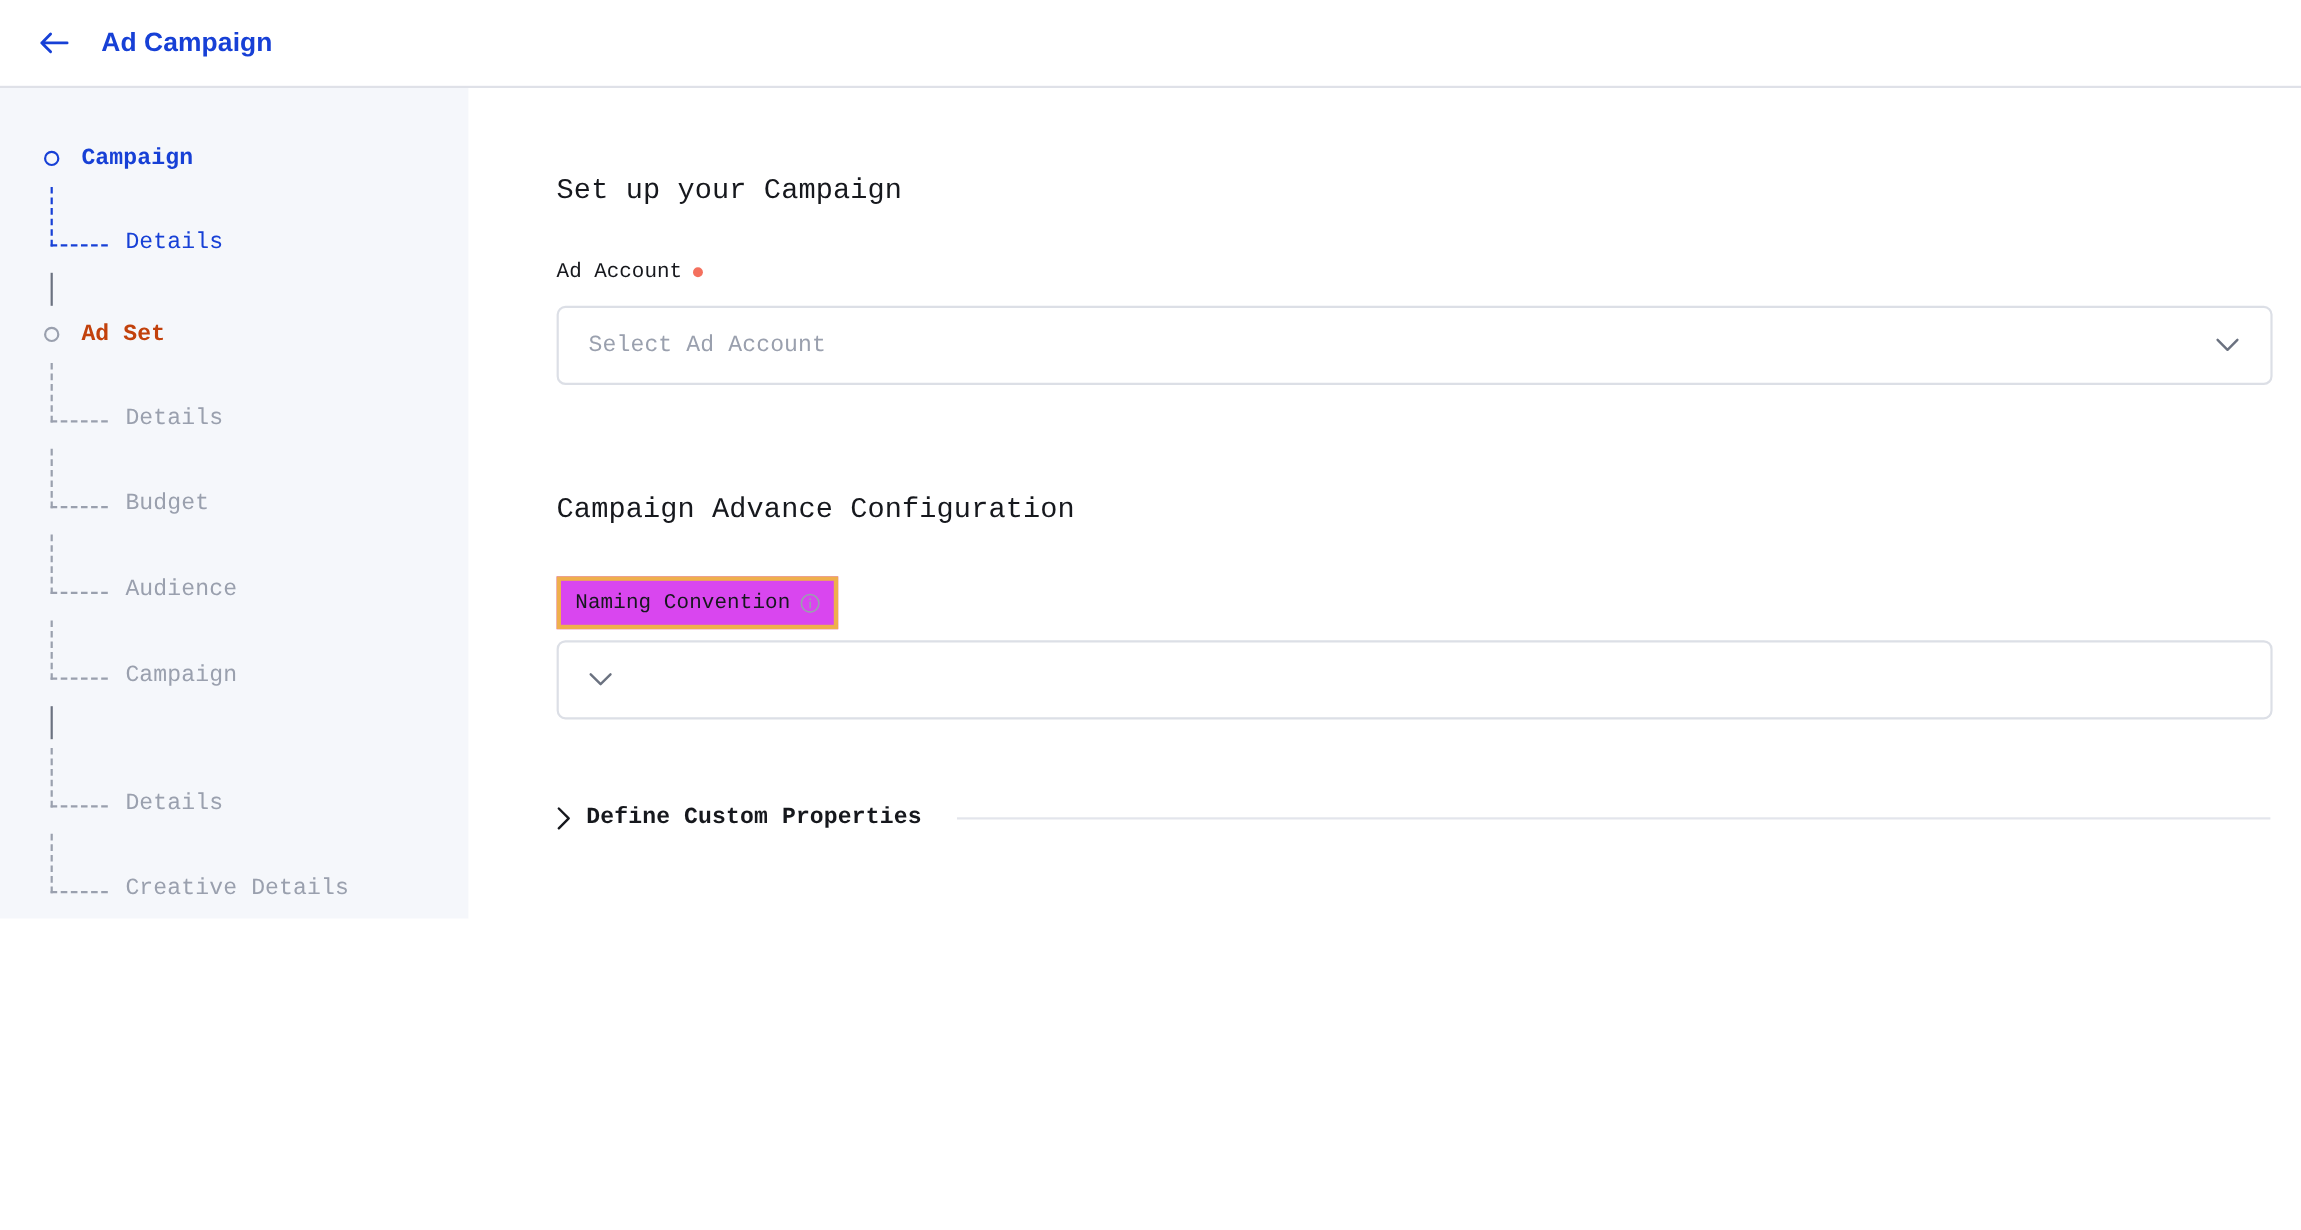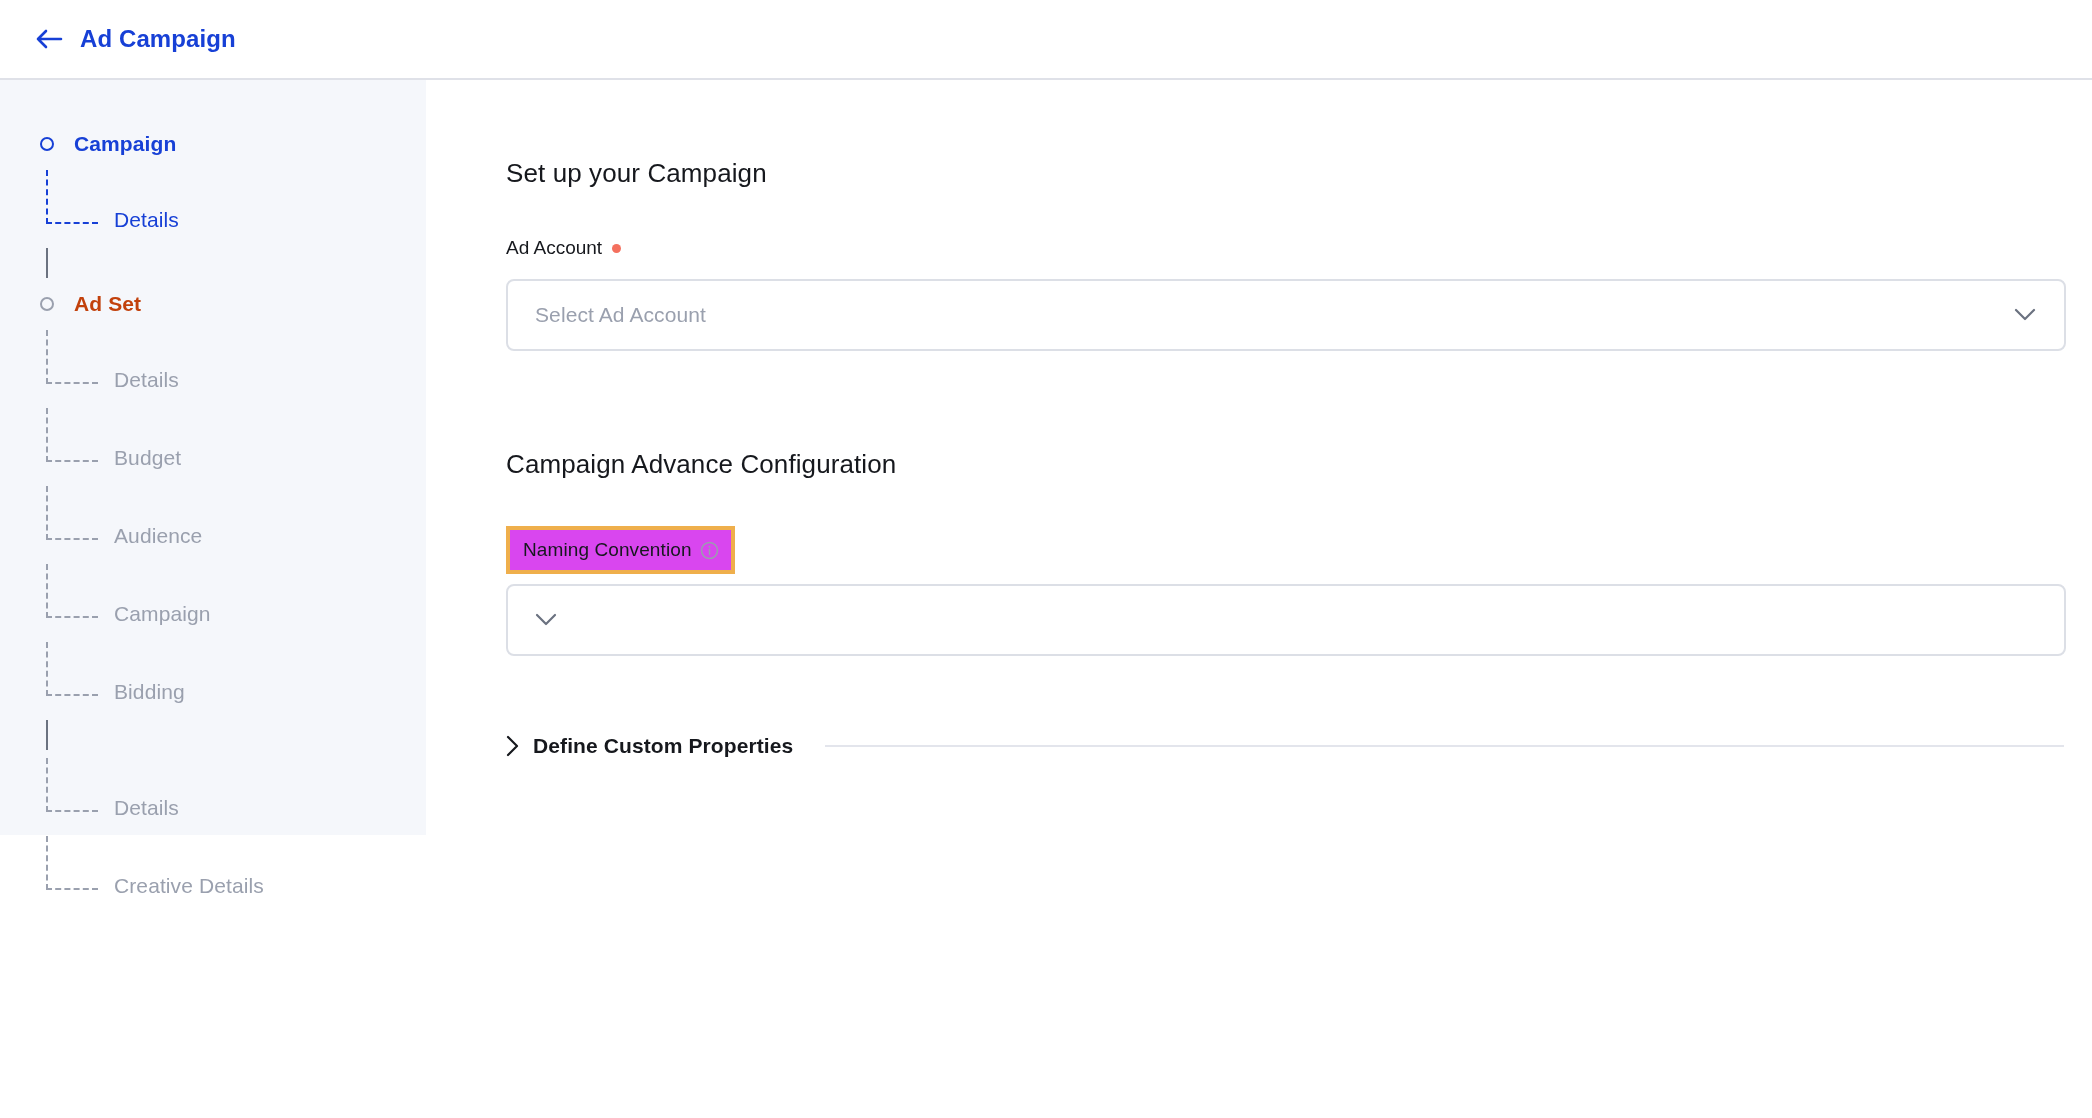--- a/index.html
+++ b/index.html
@@ -21,7 +21,7 @@
     display: flex;
     align-items: center;
     padding-left: 34px;
-    gap: 16px;
+    gap: 28px;
   }
   .back-arrow {
     width: 30px;

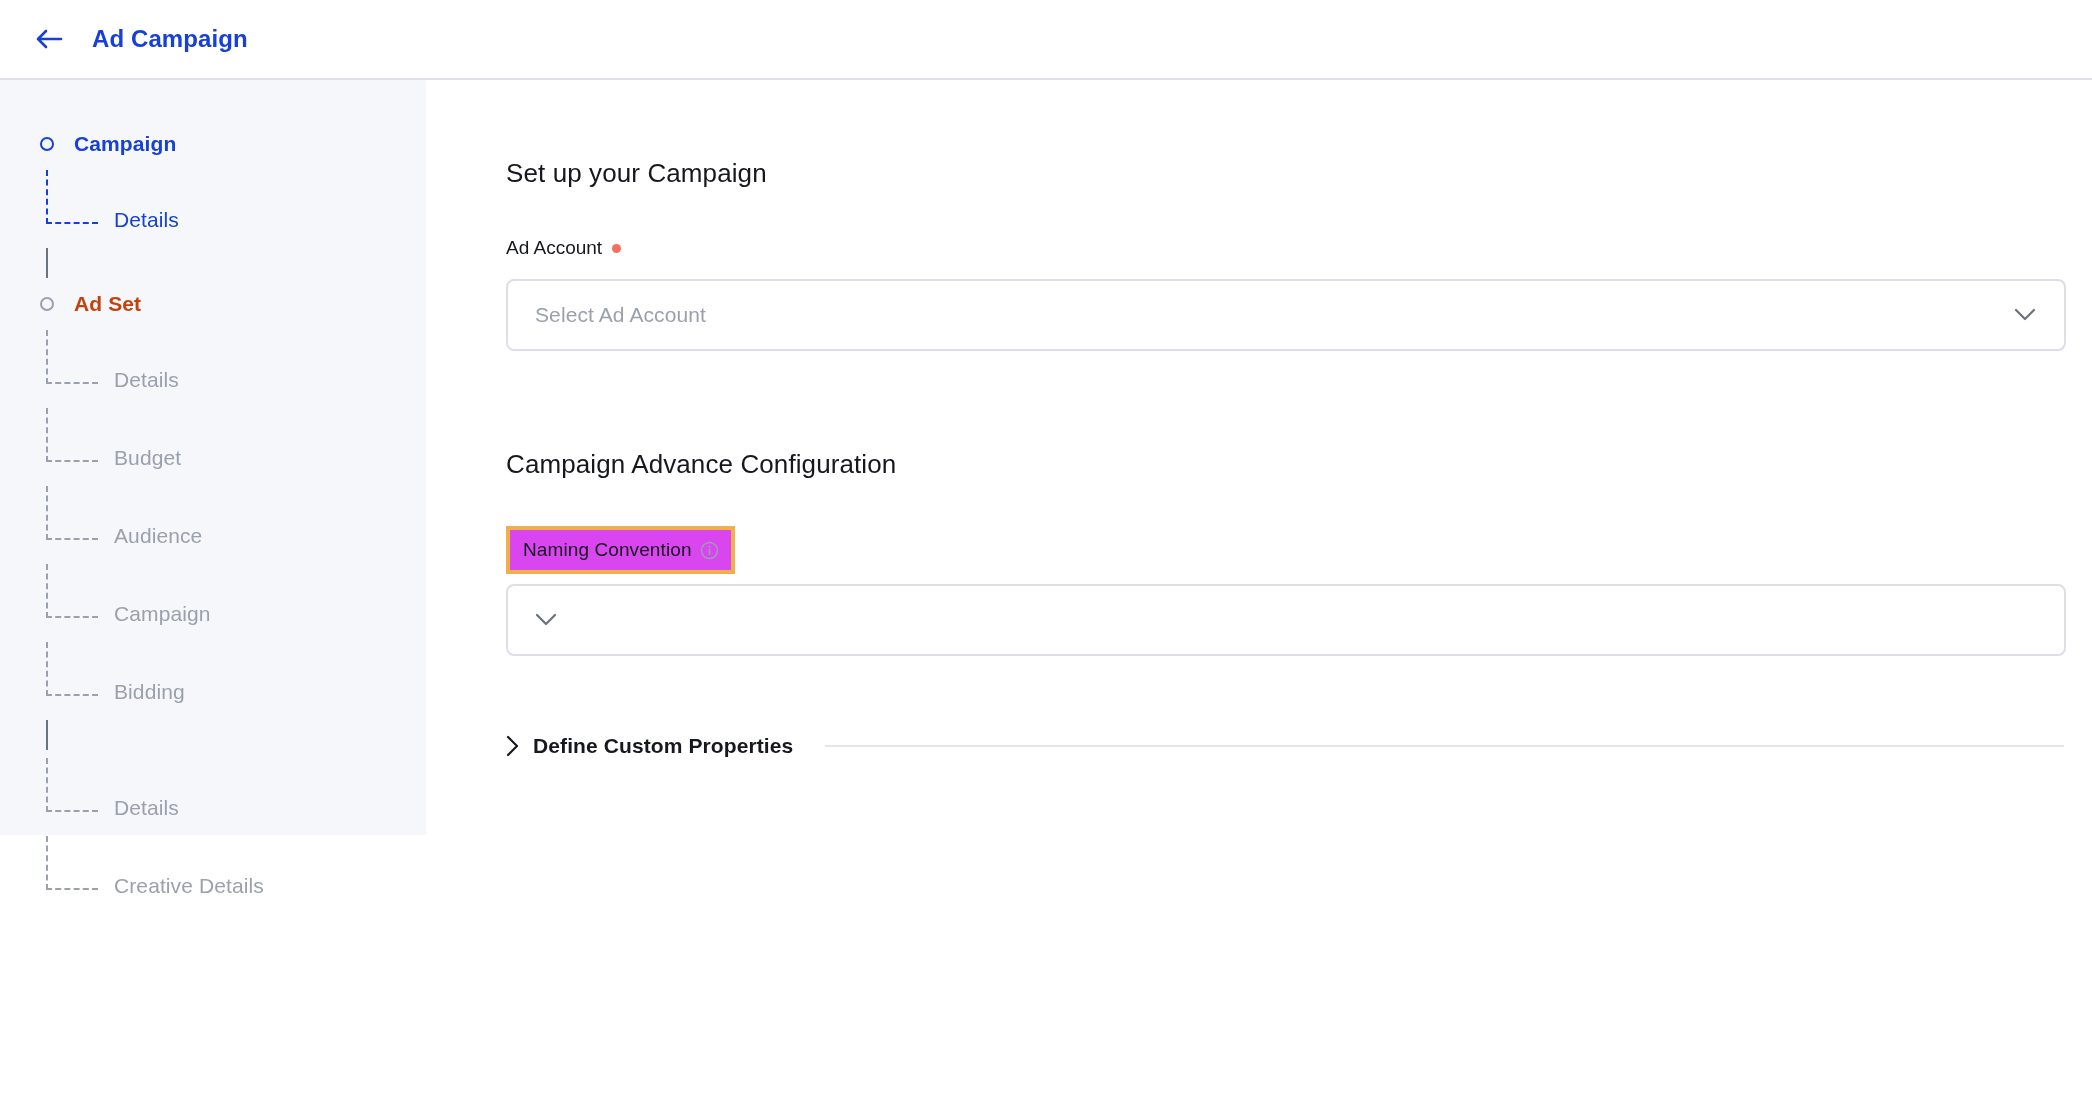--- a/index.html
+++ b/index.html
@@ -46,6 +46,7 @@
     display: flex;
     height: 755px;
     align-items: stretch;
+    font-family: Liberation Mono, monospace;
   }
 
   

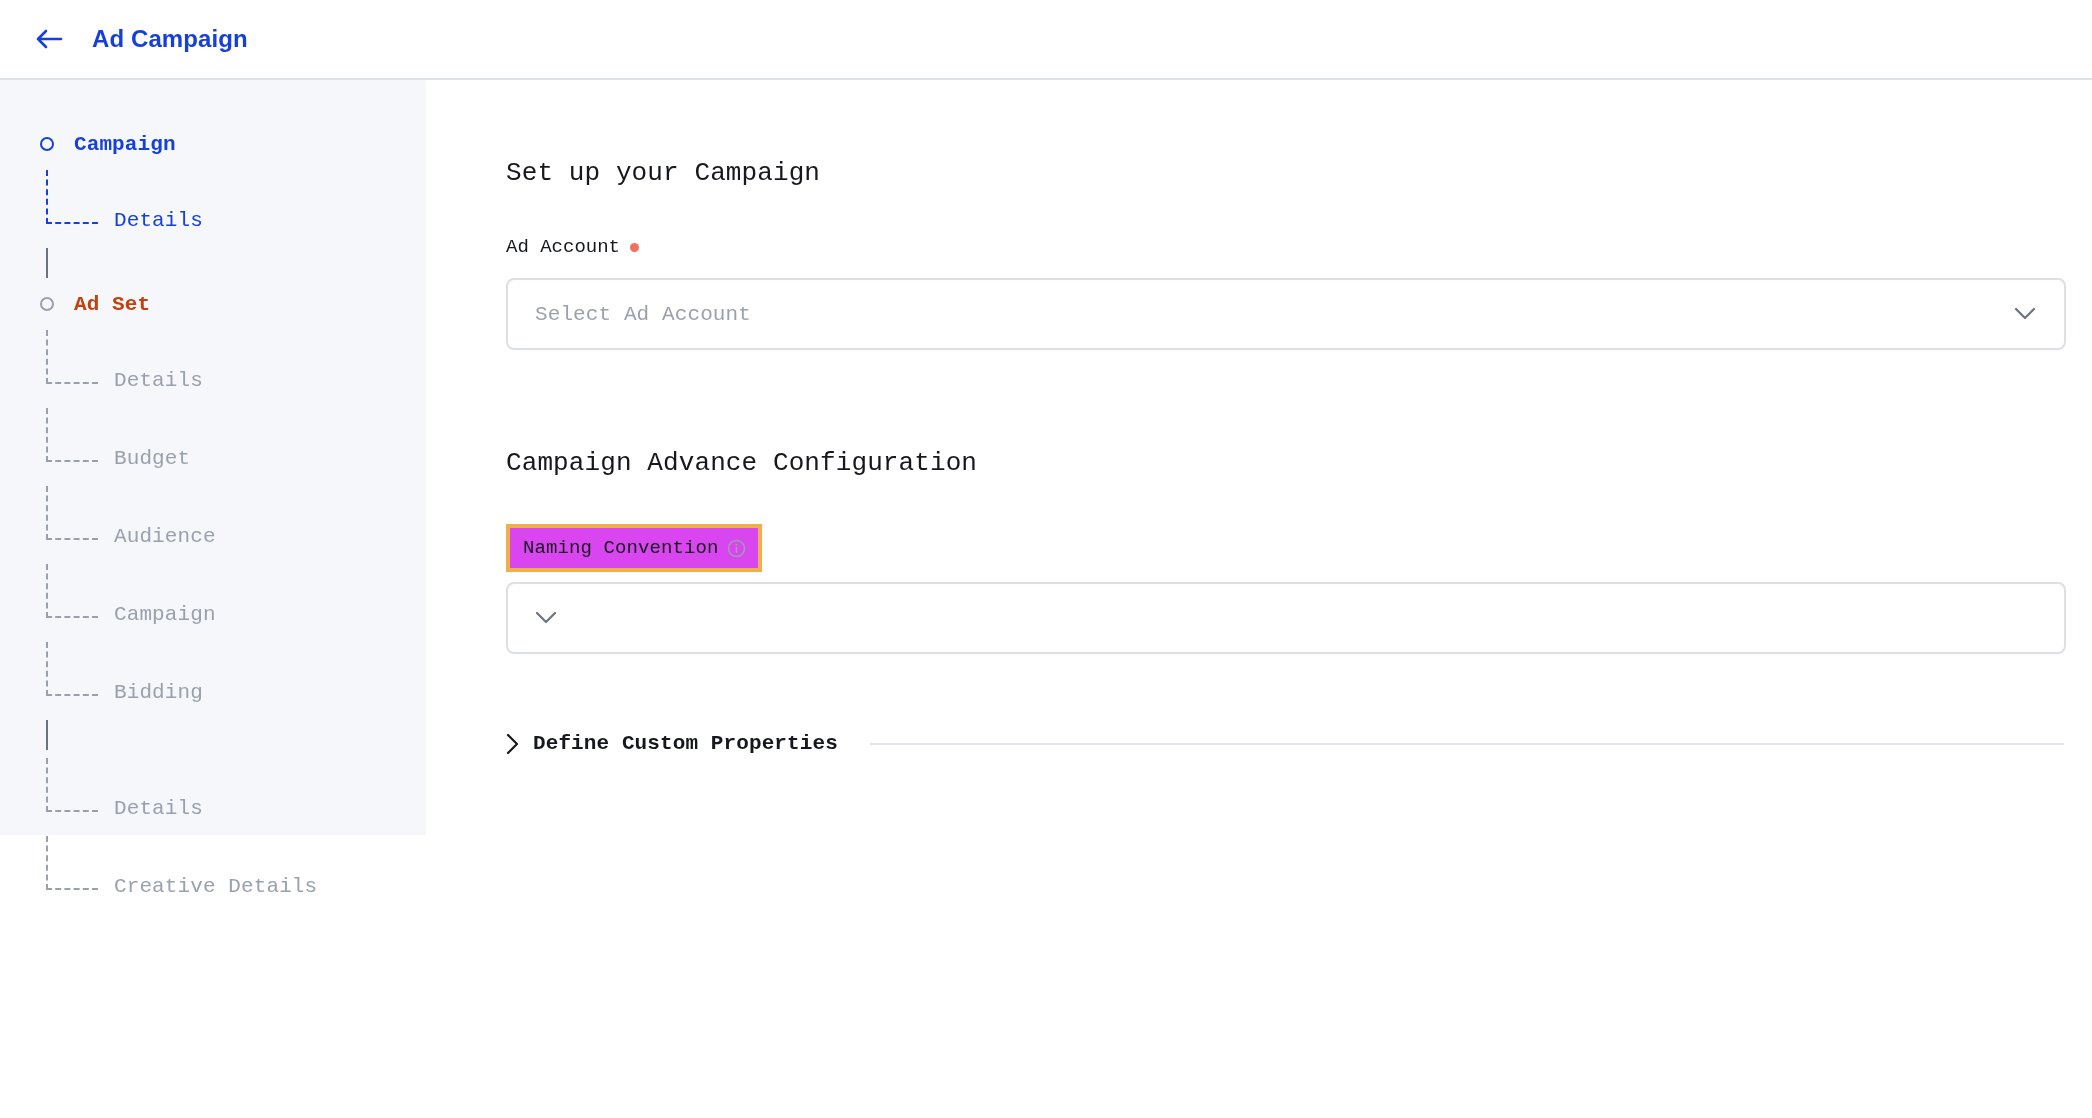--- a/index.html
+++ b/index.html
@@ -300,9 +300,6 @@
           </div>
           <div class="child-row">
             <span class="child-label">Campaign</span>
-          </div>
-          <div class="child-row">
-            <span class="child-label">Bidding</span>
           </div>
         </div>
       </div>

